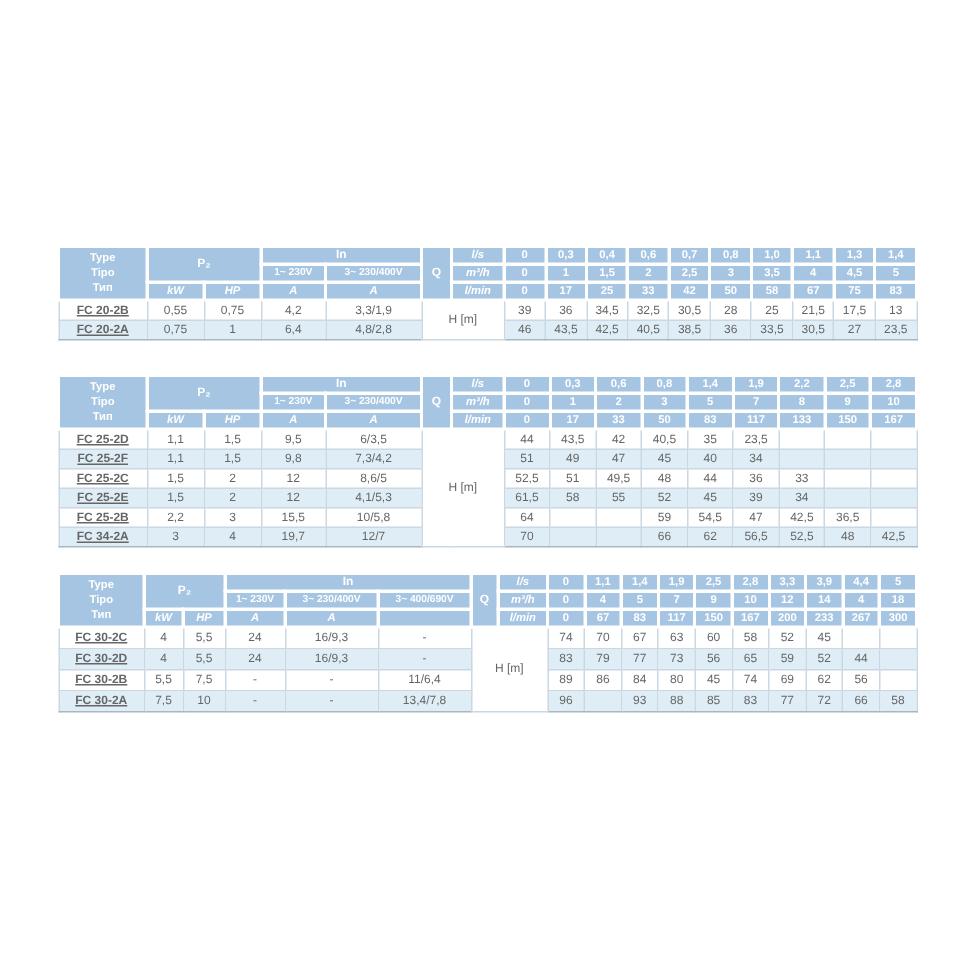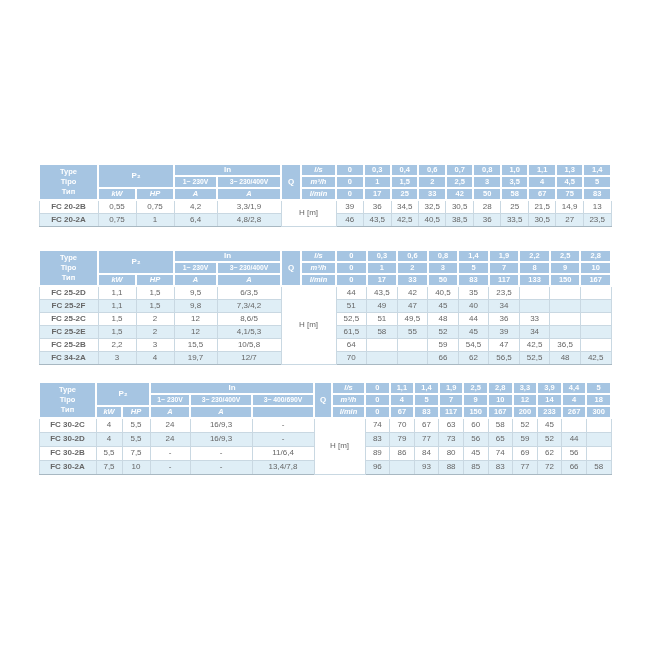--- a/index.html
+++ b/index.html
@@ -25,7 +25,7 @@
         font-size:8px;line-height:1;}
   tr.body.alt td{background:#dfeef6;}
   tr.body:last-child td{border-bottom-color:#a8b8c2;margin-left:36px;}
-  td.type-name{font-weight:bold;color:#3a3a3a;font-size:8px;}
+  td.type-name{font-weight:bold;color:#3a3a3a;font-size:8px;text-decoration:underline;}
   td.hm{background:#ffffff;color:#555555;font-size:8px;}
 </style>
 </head>

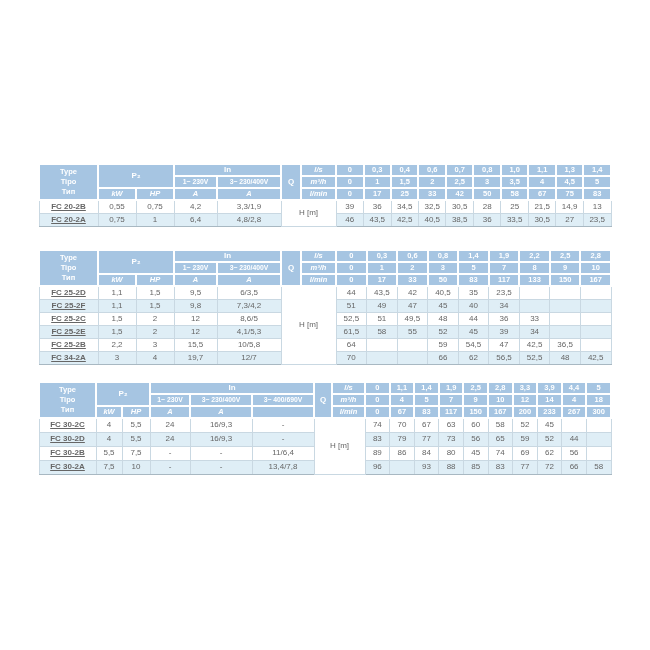--- a/index.html
+++ b/index.html
@@ -110,7 +110,7 @@
           <td class="val">28</td>
           <td class="val">25</td>
           <td class="val">21,5</td>
-          <td class="val">14,9</td>
+          <td class="val">17,5</td>
           <td class="val">13</td>
         </tr>
         <tr class="body alt">

